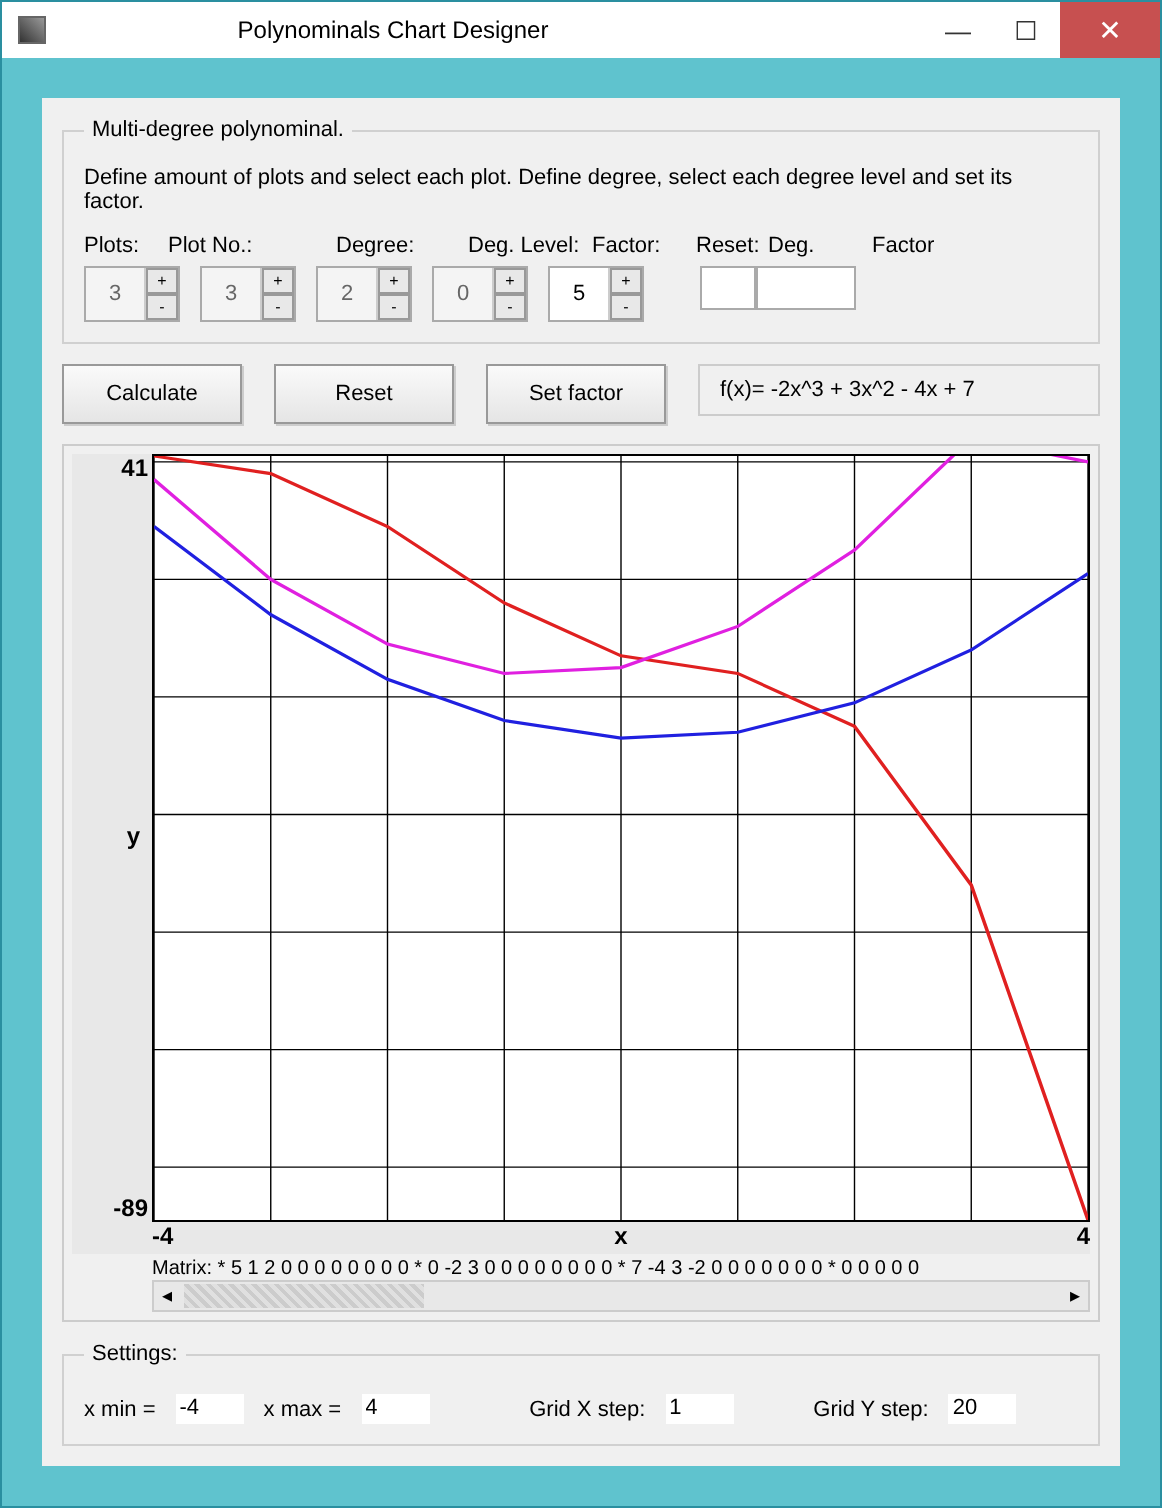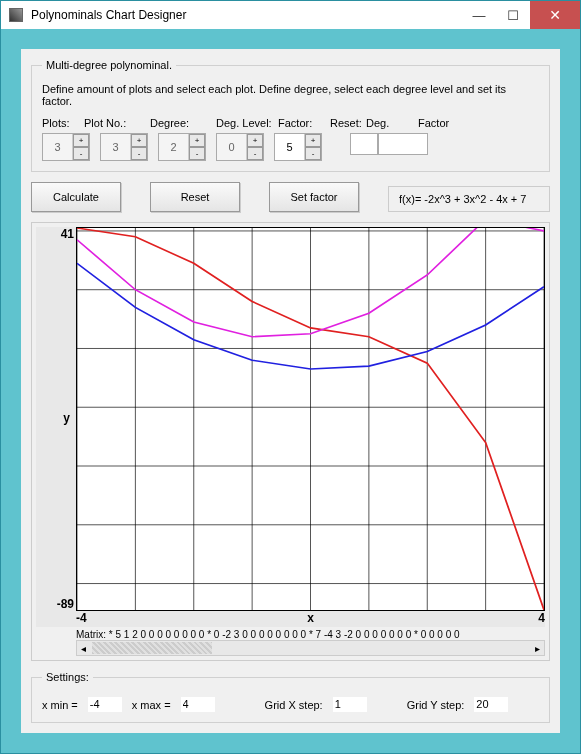--- a/index.html
+++ b/index.html
@@ -7,7 +7,7 @@
   .window { width: 581px; height: 754px; background: #5fc3ce; border: 1px solid #2a8fa0; display: flex; flex-direction: column; }
   .titlebar { height: 28px; background: #fff; display: flex; align-items: center; padding-left: 8px; position: relative; }
   .title-icon { width: 14px; height: 14px; background: linear-gradient(45deg,#333,#999); margin-right: 8px; border:1px solid #666;}
-  .title { font-size: 12px; color: #000; flex: 1; text-align: left; padding-right: 100px;}
+  .title { font-size: 12px; color: #000; flex: 1; text-align: center; padding-right: 100px;}
   .winbtns { display: flex; height: 100%; }
   .winbtn { width: 34px; display: flex; align-items: center; justify-content: center; font-size: 13px; color: #333; }
   .winbtn.close { background: #c75050; color: #fff; width: 50px; font-size: 14px; }

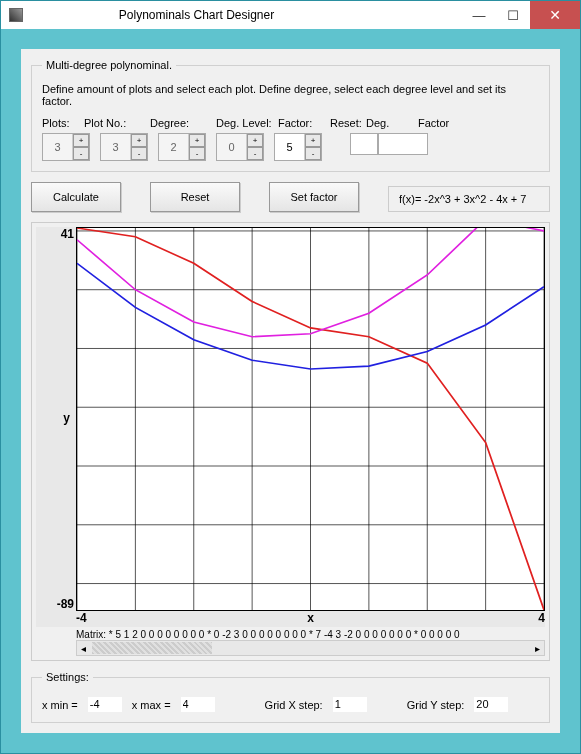--- a/index.html
+++ b/index.html
@@ -66,7 +66,7 @@
 
       <div class="labels-row">
         <div style="width:42px">Plots:</div>
-        <div style="width:66px">Plot No.:</div>
+        <div style="width:84px">Plot No.:</div>
         <div style="width:66px">Degree:</div>
         <div style="width:62px">Deg. Level:</div>
         <div style="width:52px">Factor:</div>

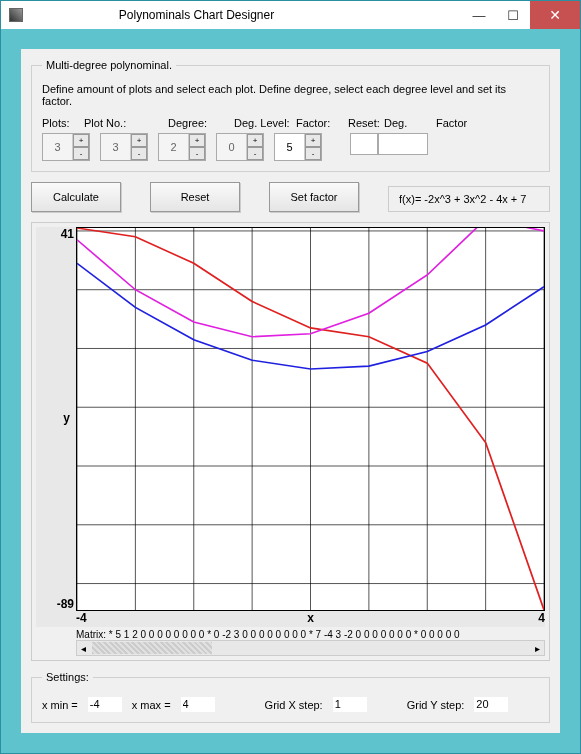--- a/index.html
+++ b/index.html
@@ -24,7 +24,7 @@
   .spinner .btns { display:flex; flex-direction:column; width:16px;}
   .spinner .btns button { flex:1; font-size:8px; line-height:1; border:1px solid #999; background:#e8e8e8; padding:0;}
   .smallfield { border:1px solid #aaa; background:#fff; height:22px; padding:2px 4px; font-size:11px;}
-  .btnrow { display:flex; gap:29px; align-items:flex-end; }
+  .btnrow { display:flex; gap:16px; align-items:flex-start; }
   .btn { width:90px; height:30px; border:1px solid #999; background:linear-gradient(#fafafa,#e5e5e5); font-size:11px; box-shadow:1px 1px 0 #ccc; cursor:pointer;}
   .formula { border:1px solid #ccc; padding:6px 10px; background:#f0f0f0; font-size:11px; flex:1;}
   .chartwrap { border:1px solid #ccc; padding:4px; background:#f0f0f0; flex:1; display:flex; flex-direction:column; overflow:hidden;}

